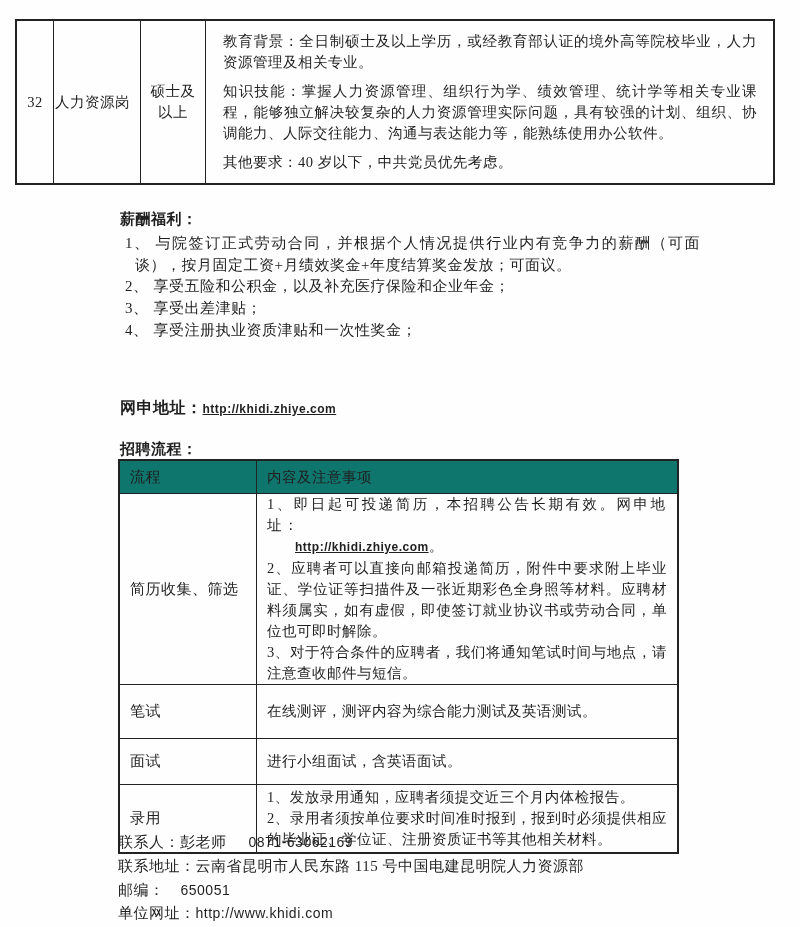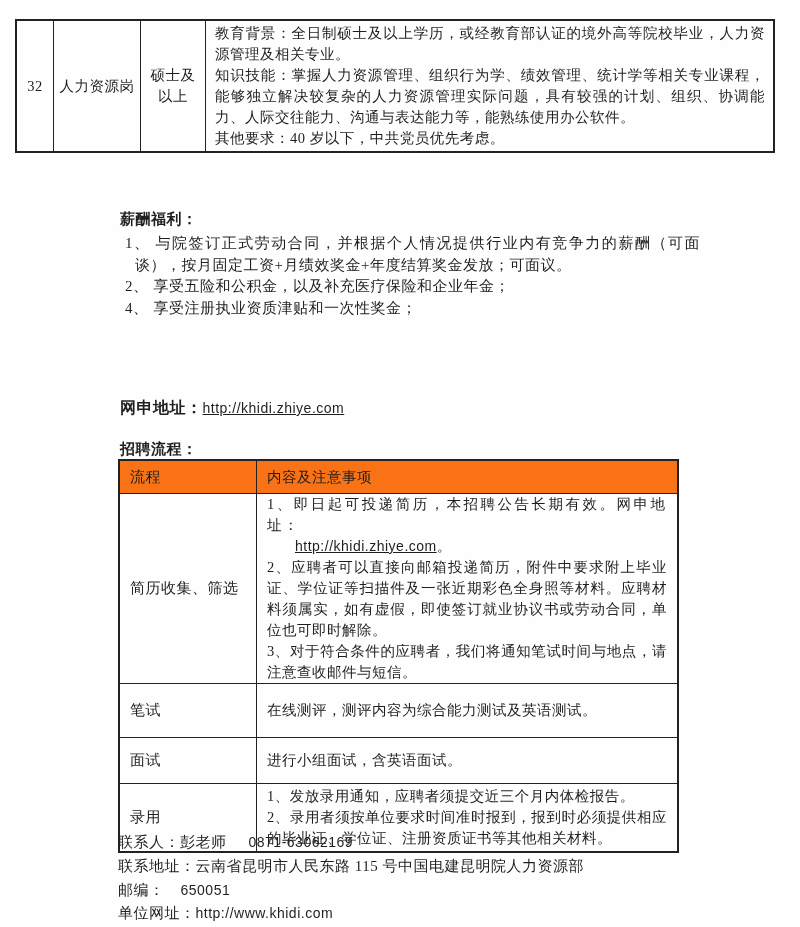--- a/index.html
+++ b/index.html
@@ -25,7 +25,7 @@
   td.c-pos  { width: 84px;  text-align: center; }
   td.c-edu  { width: 62px;  text-align: center; line-height: 21px; }
   td.c-req  { text-align: justify; padding: 2px 8px 2px 9px; line-height: 21px; }
-  td.c-req p { margin: 0; }
+  td.c-req p { margin: 8px; }
 
   
   .b { font-weight: bold; font-size: 16px; }

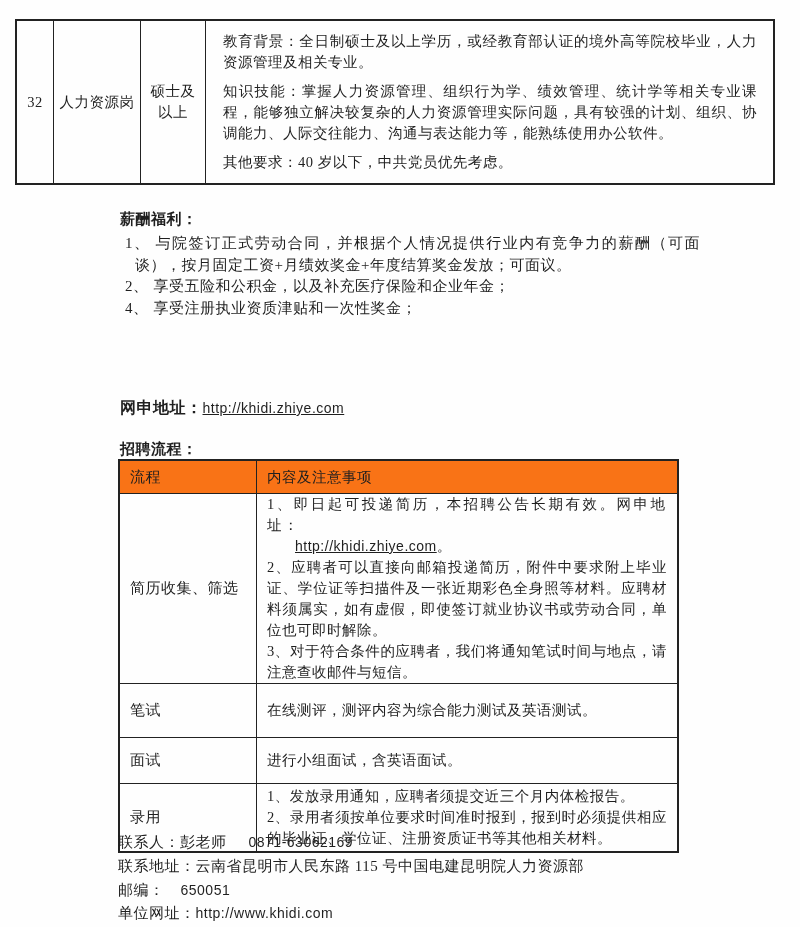--- a/index.html
+++ b/index.html
@@ -22,7 +22,7 @@
   }
   table.t1 td { border: 1px solid #222; vertical-align: middle; }
   td.c-num  { width: 34px;  text-align: center; }
-  td.c-pos  { width: 84px;  text-align: center; }
+  td.c-pos  { width: 84px;  text-align: left; }
   td.c-edu  { width: 62px;  text-align: center; line-height: 21px; }
   td.c-req  { text-align: justify; padding: 2px 8px 2px 9px; line-height: 21px; }
   td.c-req p { margin: 8px; }

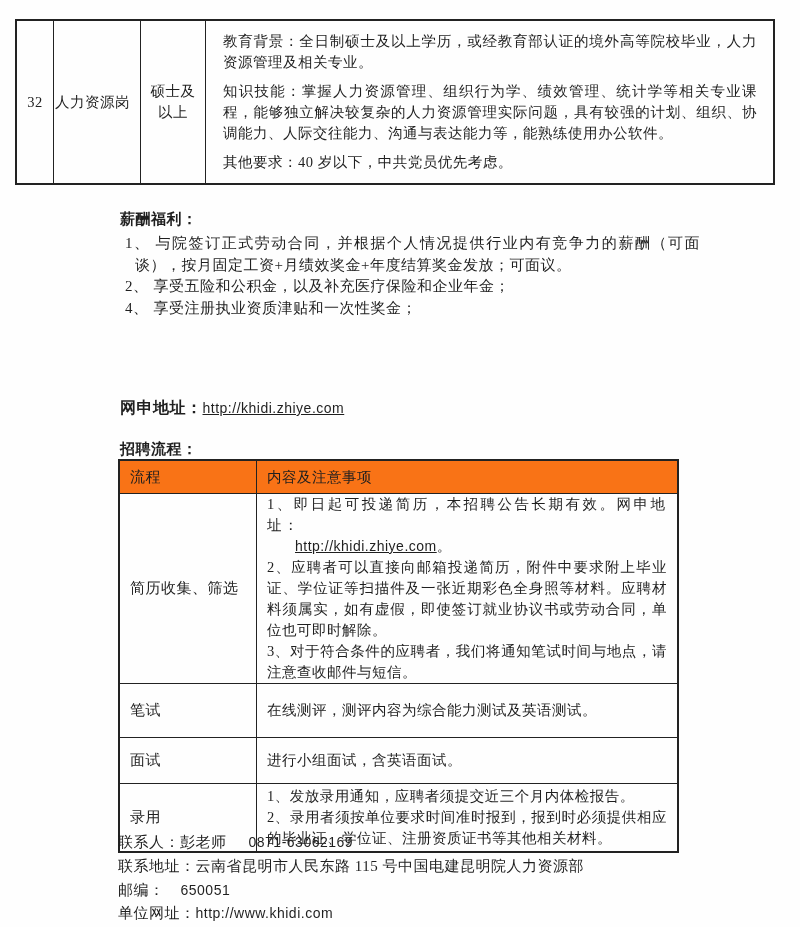--- a/index.html
+++ b/index.html
@@ -103,6 +103,7 @@
   <div id="benefits-list">
     <div class="benefit"><span class="bnum">1、</span><span>与院签订正式劳动合同，并根据个人情况提供行业内有竞争力的薪酬（可面谈），按月固定工资+月绩效奖金+年度结算奖金发放；可面议。</span></div>
     <div class="benefit"><span class="bnum">2、</span><span>享受五险和公积金，以及补充医疗保险和企业年金；</span></div>
+    <div class="benefit"><span class="bnum">3、</span><span>享受出差津贴；</span></div>
     <div class="benefit"><span class="bnum">4、</span><span>享受注册执业资质津贴和一次性奖金；</span></div>
   </div>
 

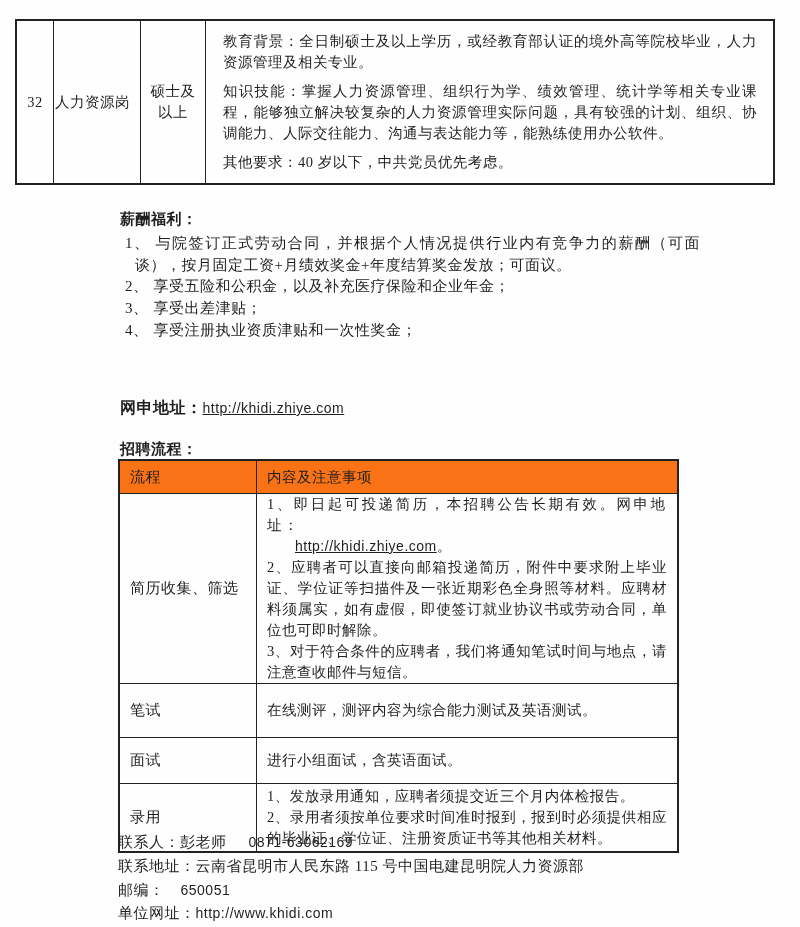--- a/index.html
+++ b/index.html
@@ -39,7 +39,7 @@
 
   .url {
     font-family: "Liberation Sans", "DejaVu Sans", sans-serif;
-    font-weight: normal; font-size: 14px;
+    font-weight: bold; font-size: 12px;
     color: #1f1f1f; text-decoration: underline;
   }
   .sansnum { font-family: "Liberation Sans", "DejaVu Sans", sans-serif; font-size: 14px; }

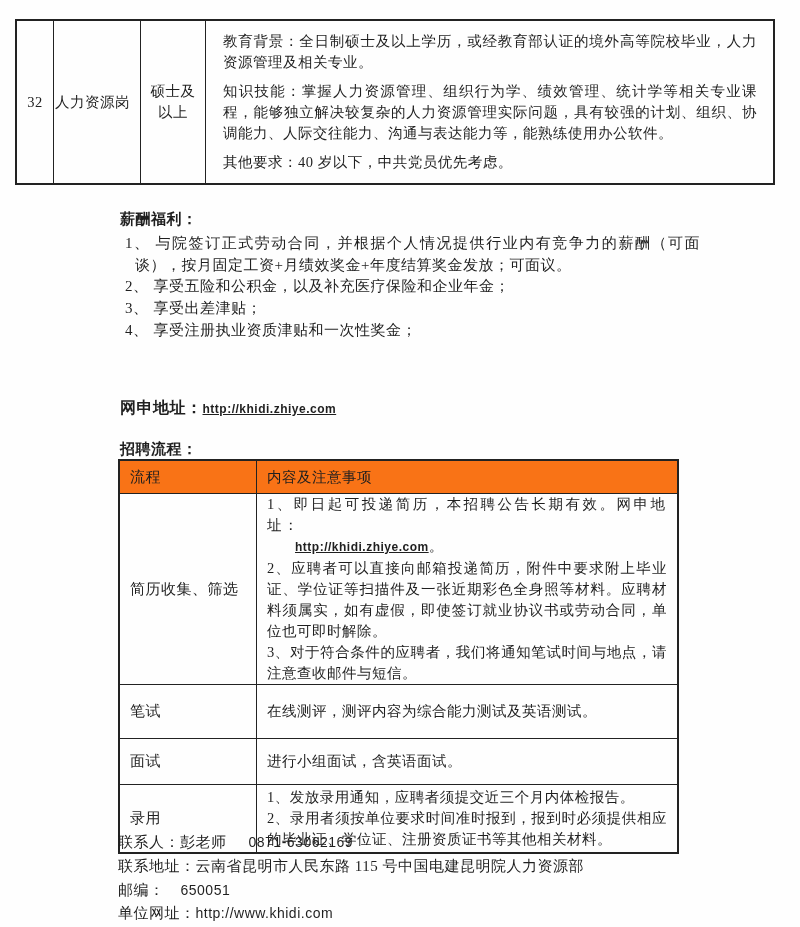--- a/index.html
+++ b/index.html
@@ -53,7 +53,7 @@
     font-size: 14.5px;
   }
   table.t2 td { border: 1px solid #222; vertical-align: middle; padding: 0 10px; line-height: 21px; }
-  table.t2 tr.head td { background: #f97316; height: 32px; }
+  table.t2 tr.head td { background: #0f766e; height: 32px; }
   td.c-step { width: 116px; font-size: 15px; }
   tr.r1 td { height: 146px; }
   tr.r2 td { height: 53px; }

